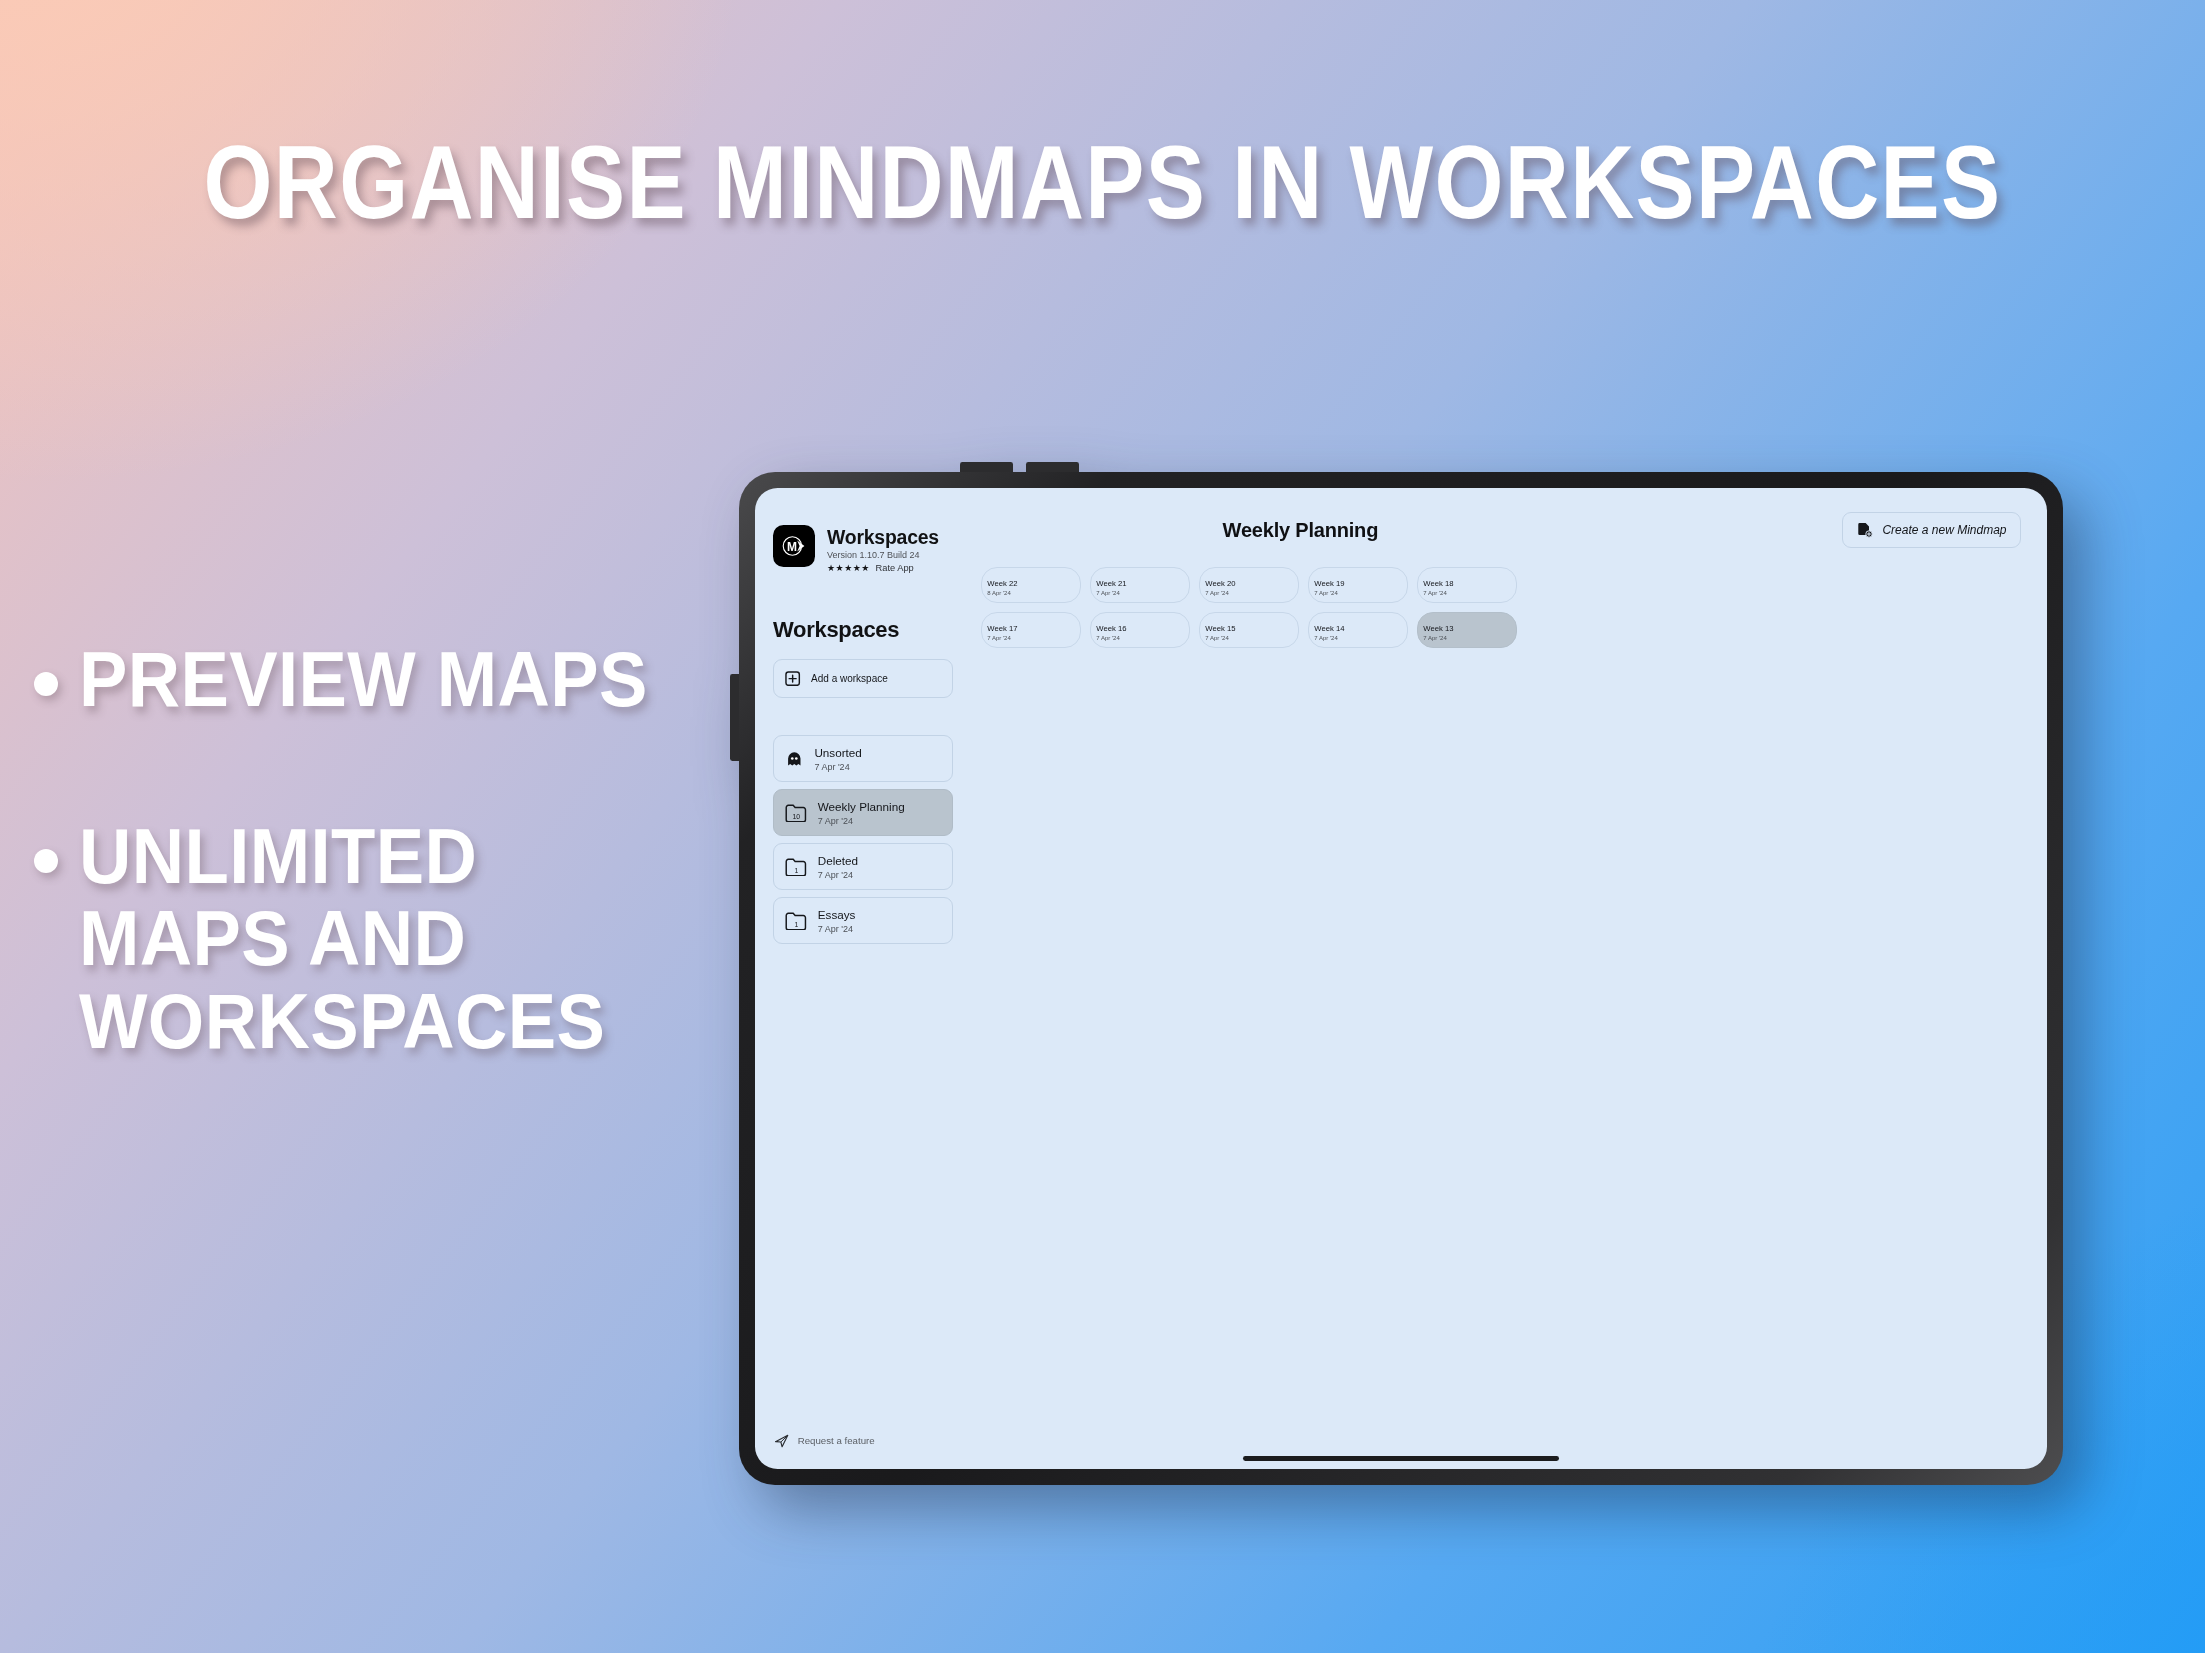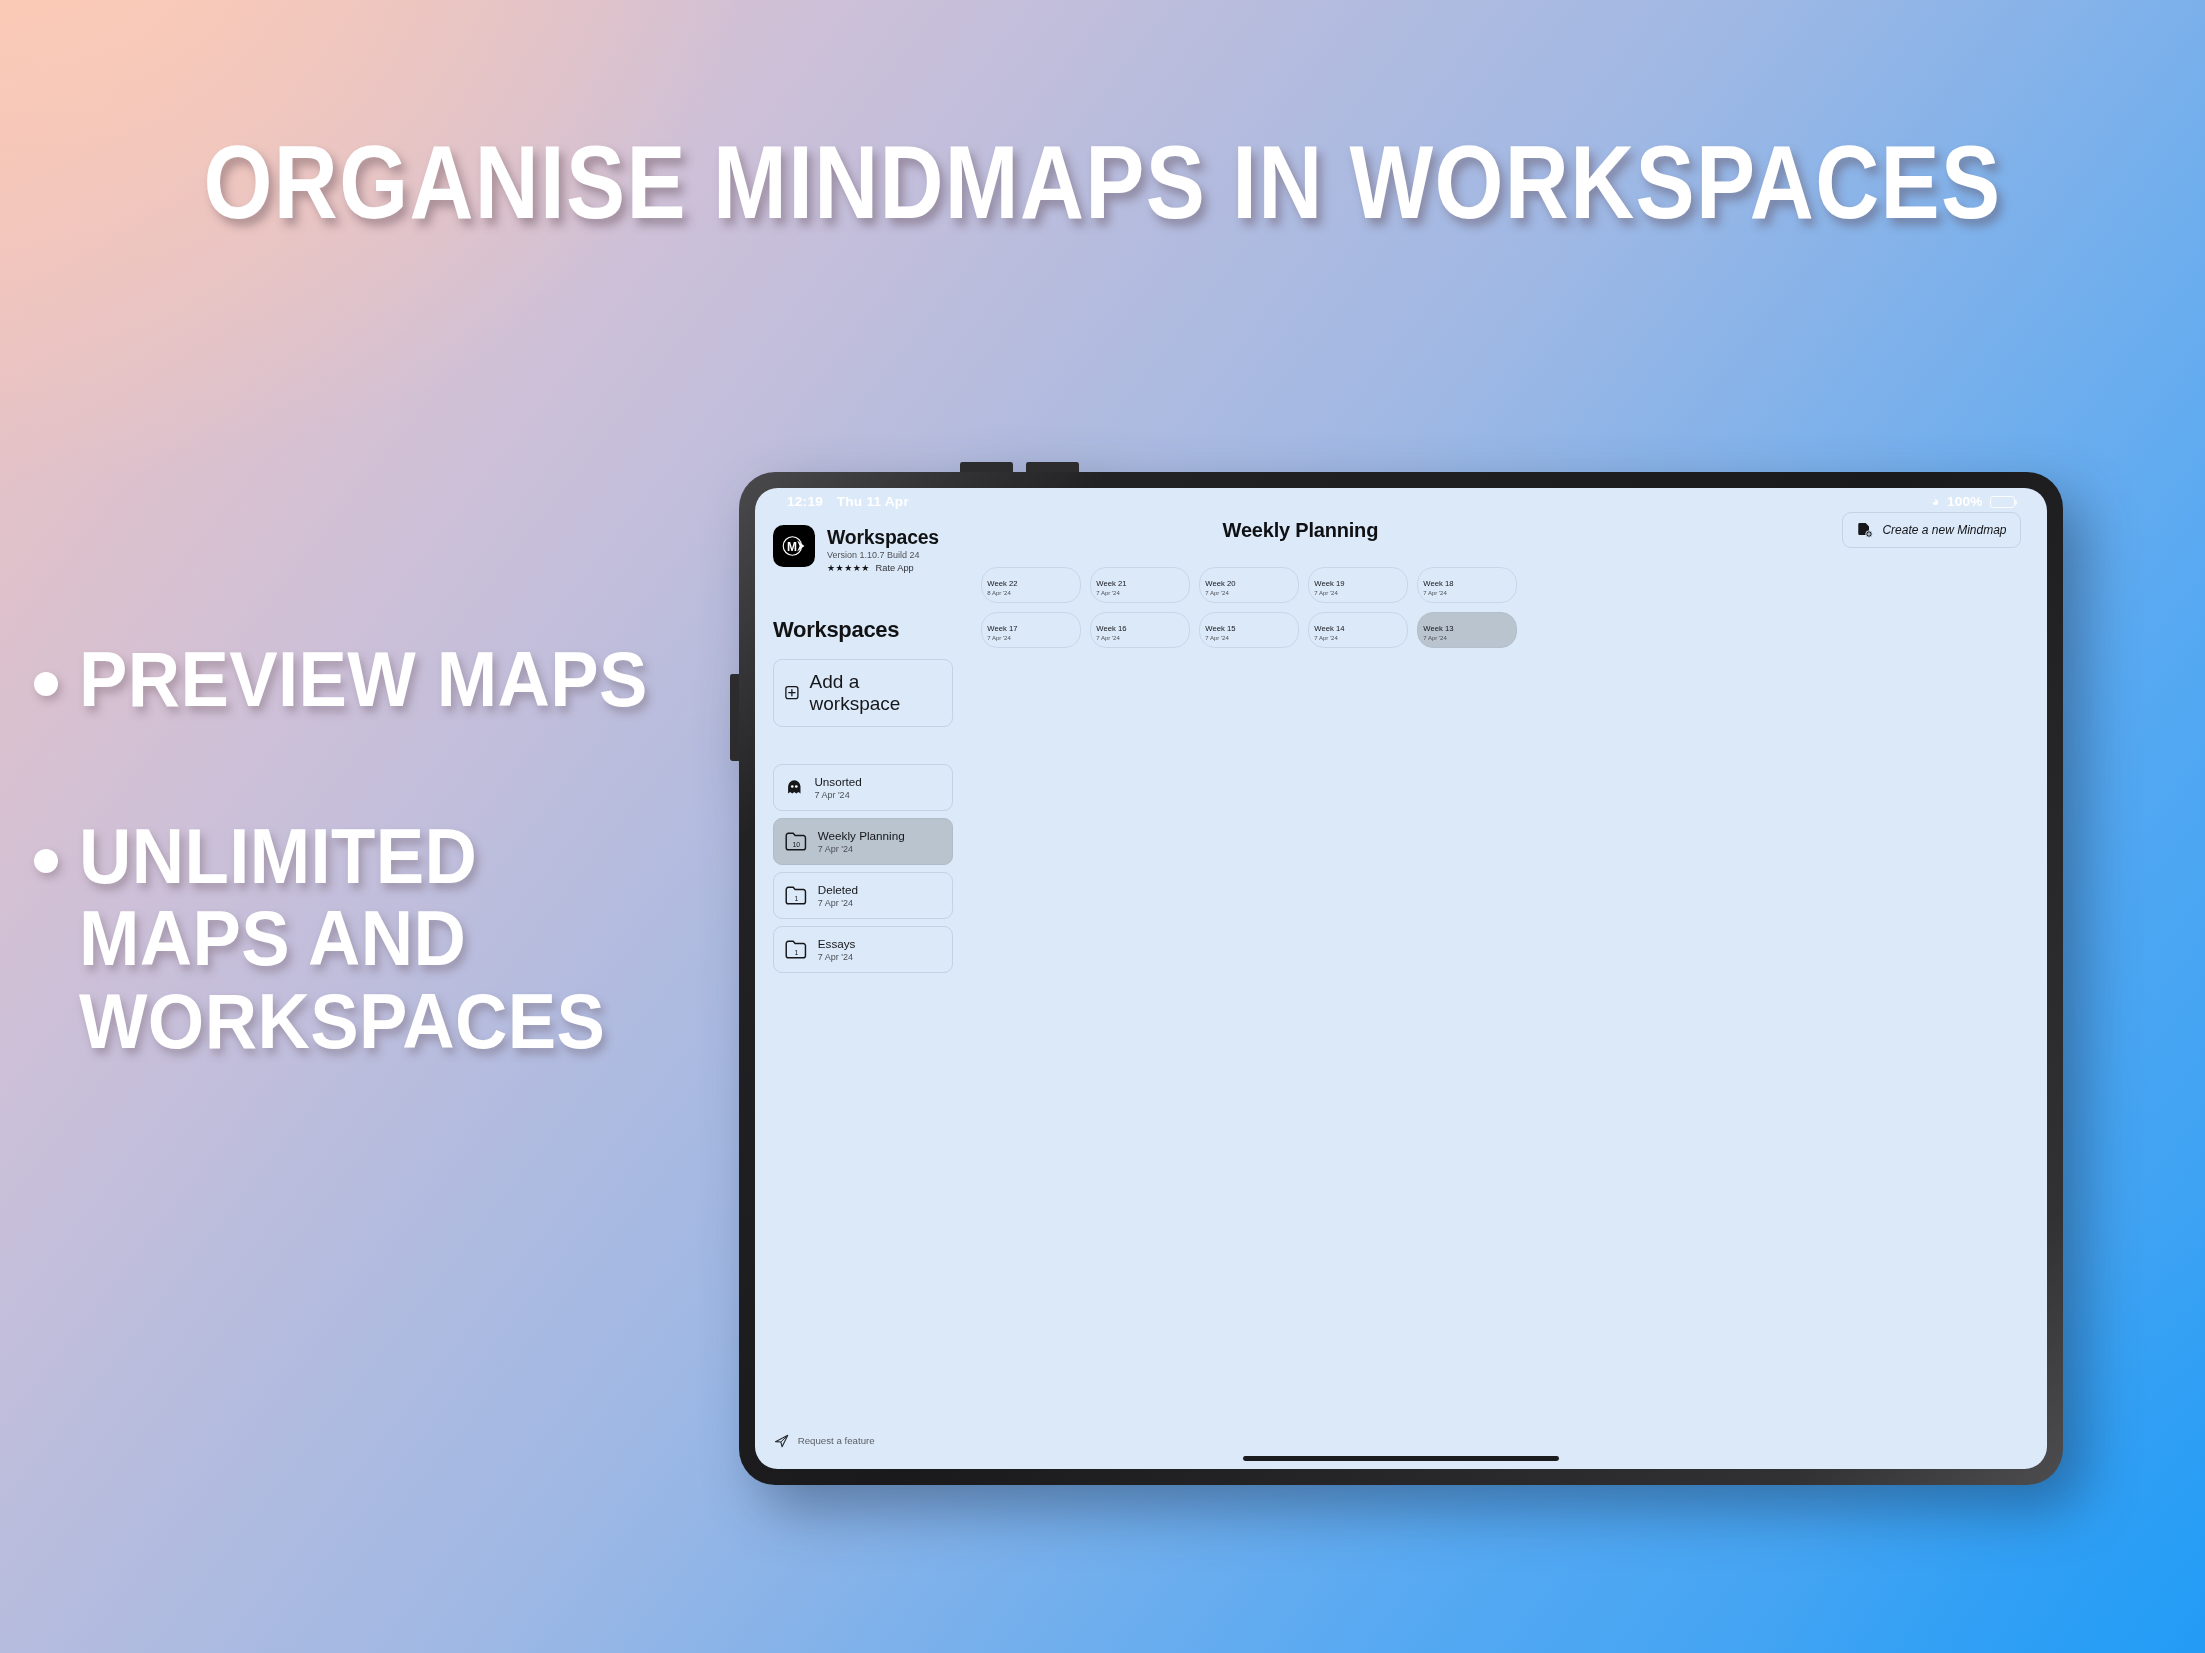--- a/index.html
+++ b/index.html
@@ -251,19 +251,6 @@
     <div id="tablet-body">
       <div id="tablet-screen">
 
-        <div id="status-bar">
-          <div id="status-left">
-            <span>12:19</span>
-            <span>Thu 11 Apr</span>
-          </div>
-          <div id="status-right">
-            <span class="wifi-glyph">◕</span>
-            <span>100%</span>
-            <span class="battery-shell">
-              <span class="battery-fill"></span>
-            </span>
-          </div>
-        </div>
 
         <div id="app-root">
 

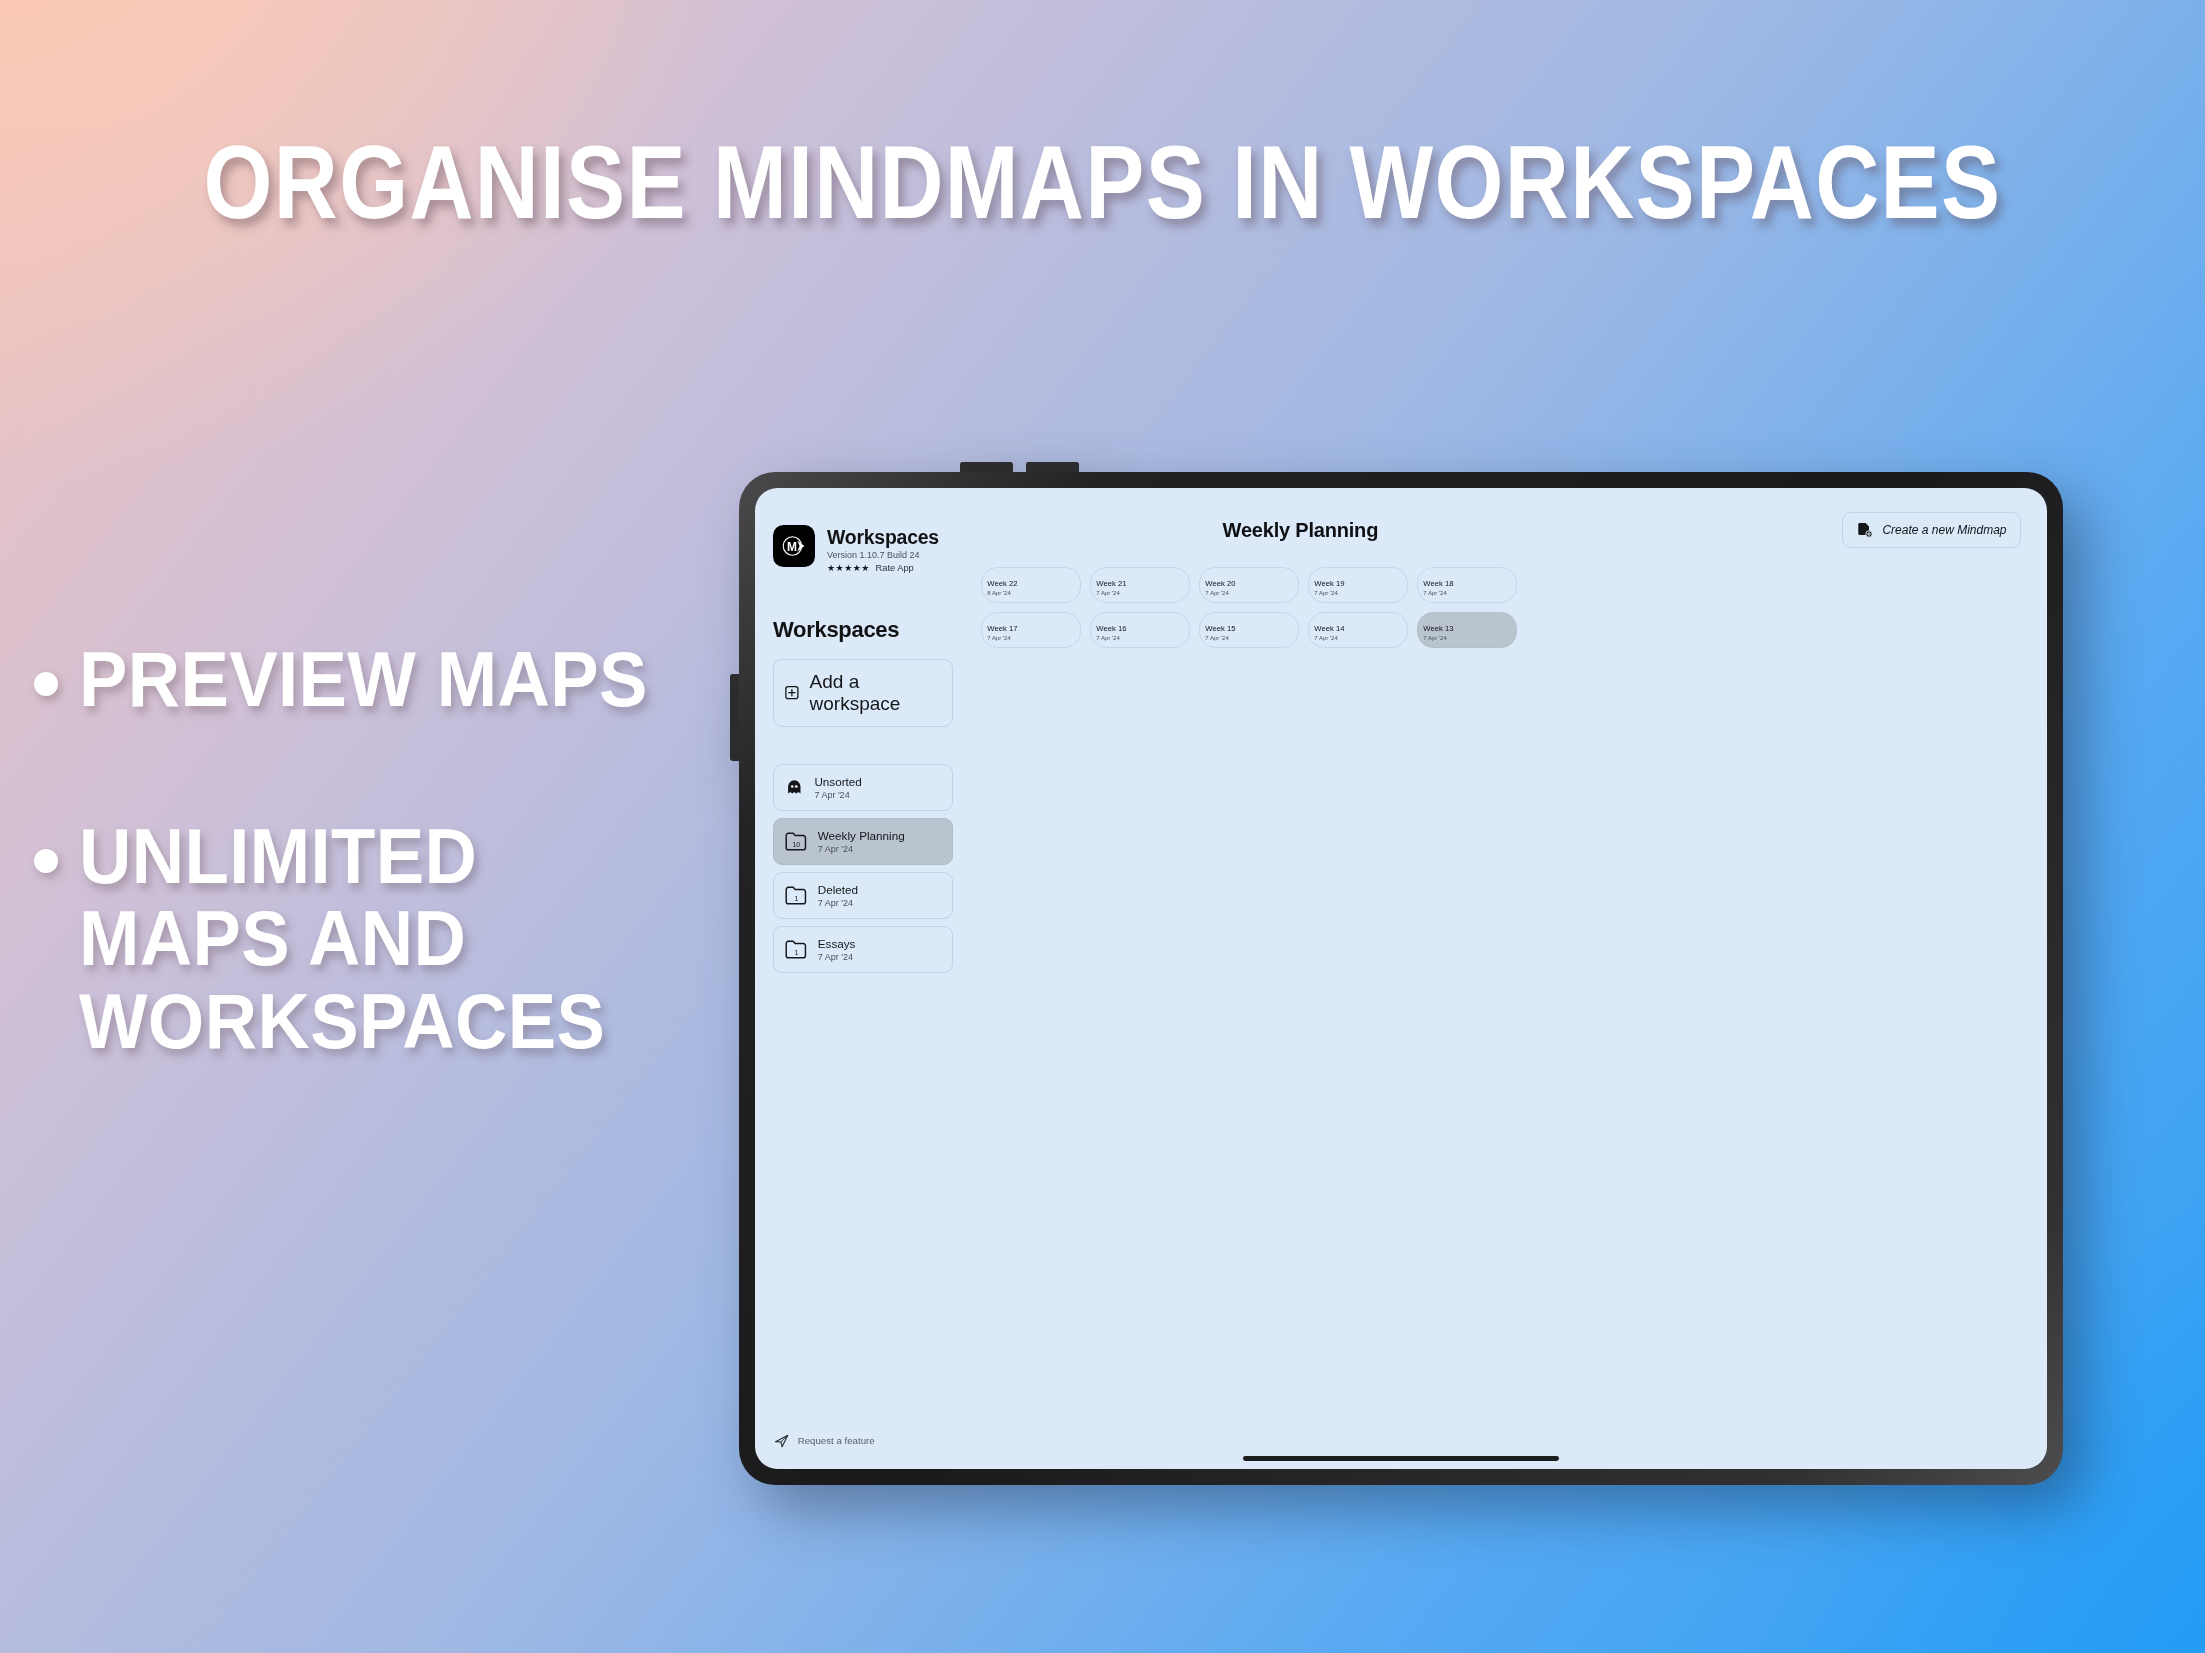--- a/index.html
+++ b/index.html
@@ -154,7 +154,7 @@
   .ws-card.selected { background:#b9c4ce; border-color:#b0bcc7; }
   .ws-label { font-size:11.7px; color:#14161a; line-height:1.2; }
   .ws-date  { font-size:9px; color:#4c5056; margin-top:1.6px; }
-  .ws-add-label { font-size:19px; color:#14161a; }
+  .ws-add-label { font-size:10px; color:#14161a; }
 
   .folder-icon { position:relative; width:22px; height:18.6px; flex:0 0 auto; }
   .folder-count {

